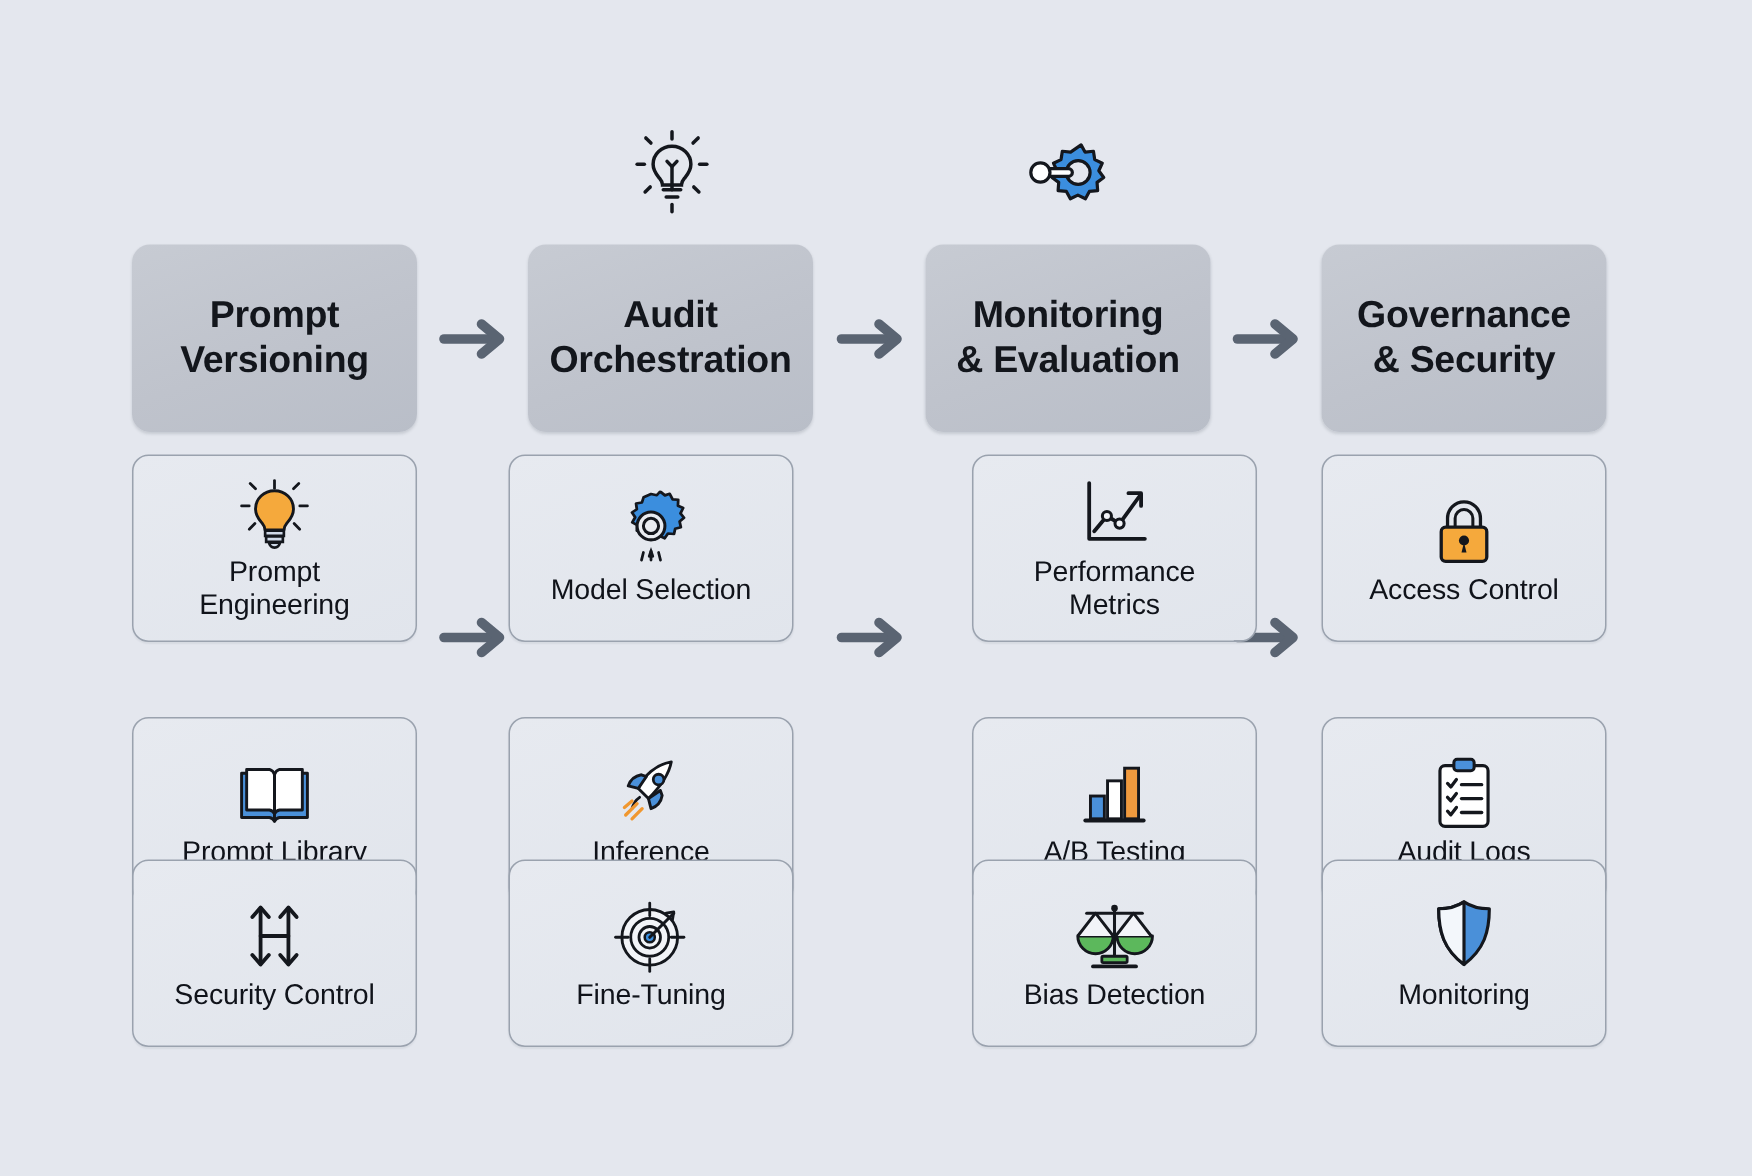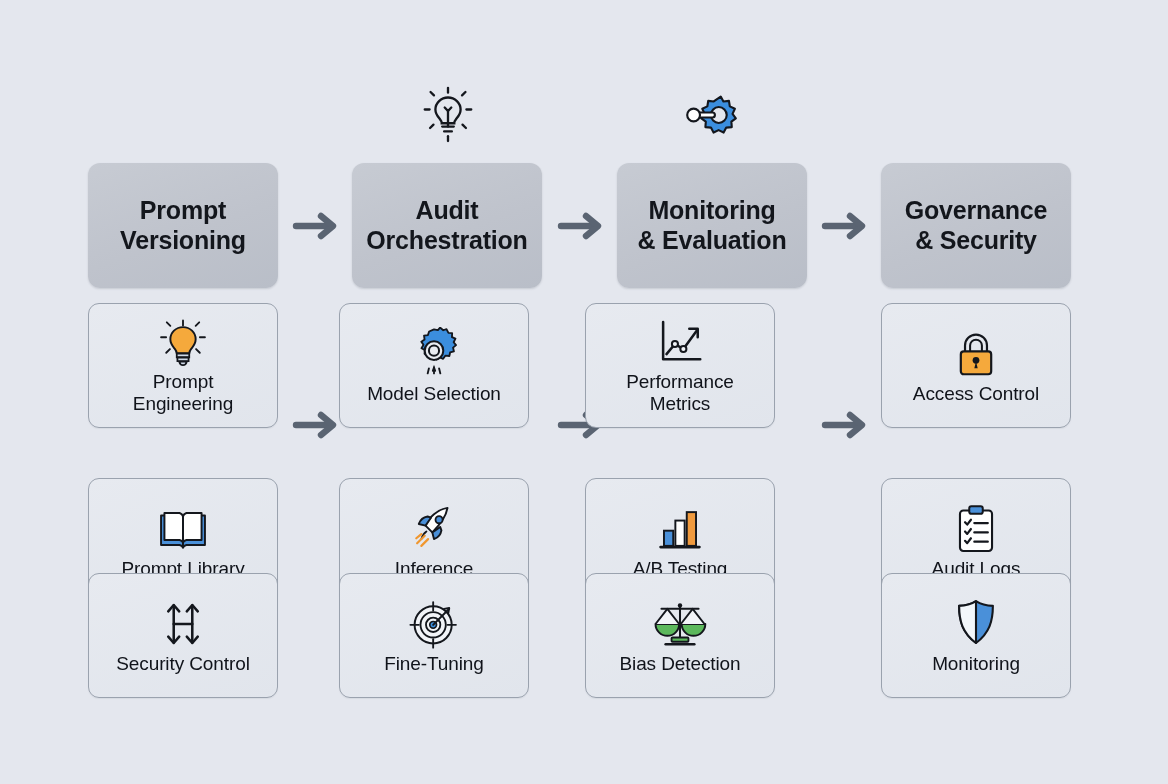--- a/index.html
+++ b/index.html
@@ -91,7 +91,7 @@
   
   .col-0 { left: 88px; }
   .col-1 { left: 339px; justify-content: center; }
-  .col-2 { left: 585px; }
+  .col-2 { left: 648px; }
   .col-3 { left: 881px; }
   
   .row-0 { top: 303px; }

